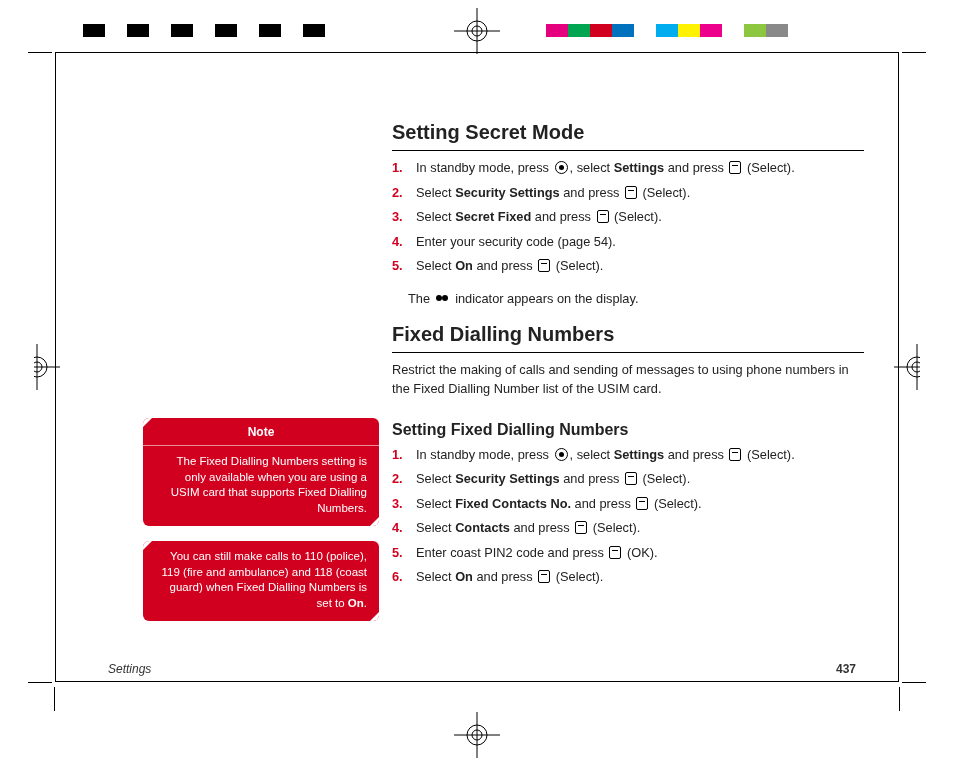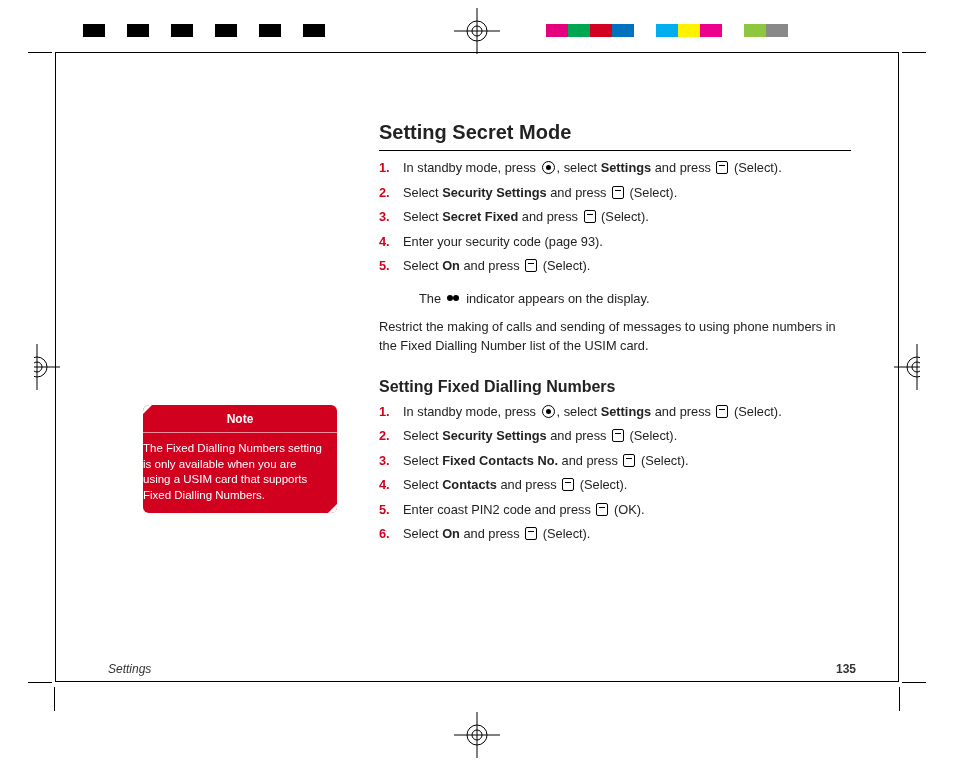--- a/index.html
+++ b/index.html
@@ -30,7 +30,7 @@
   
   .content {
     position: absolute;
-    left: 379px;
+    left: 392px;
     top: 118px;
     width: 472px;
     font-size: 12.8px;

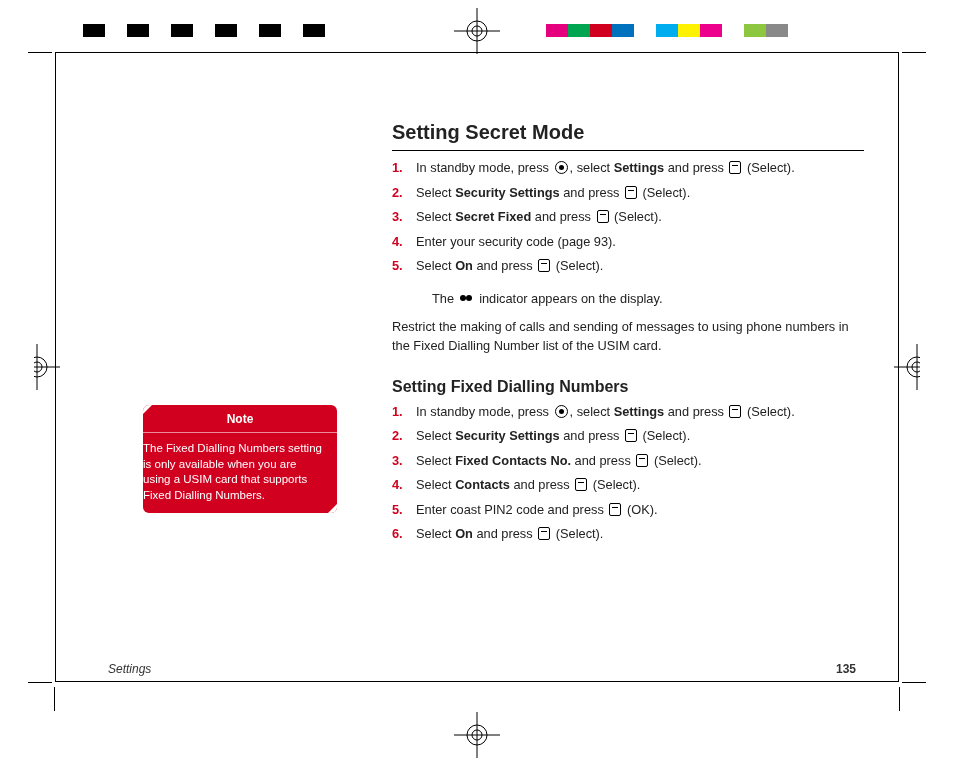--- a/index.html
+++ b/index.html
@@ -219,7 +219,7 @@
       </li>
     <li>
         <span class="num">4.</span>
-        <span class="txt">Enter your security code (page 93).</span>
+        <span class="txt">Enter your security code (page 54).</span>
       </li>
     <li>
         <span class="num">5.</span>

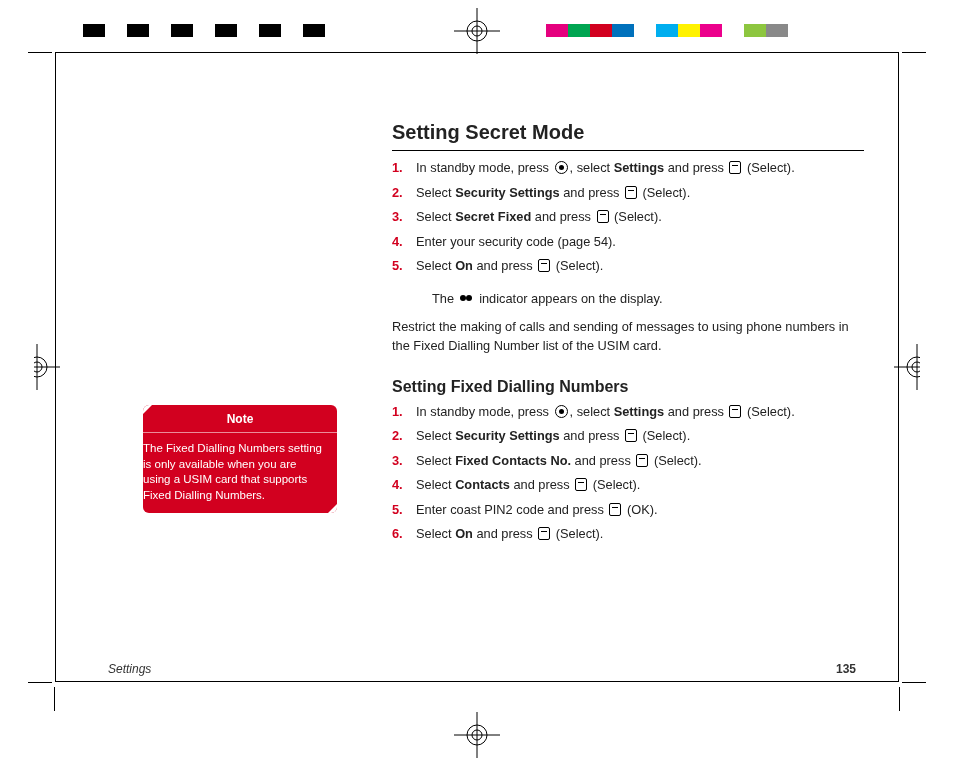--- a/index.html
+++ b/index.html
@@ -59,7 +59,7 @@
   ol li { display: flex; margin-bottom: 6px; }
   ol li .num { color: #d2001f; font-weight: 700; width: 24px; flex: 0 0 24px; }
   ol li .txt { flex: 1; }
-  .sub { margin-left: 40px; margin-top: -2px; margin-bottom: 10px; }
+  .sub { margin-left: 16px; margin-top: -2px; margin-bottom: 10px; }
   .key-round, .key-soft {
     display: inline-block;
     vertical-align: middle;

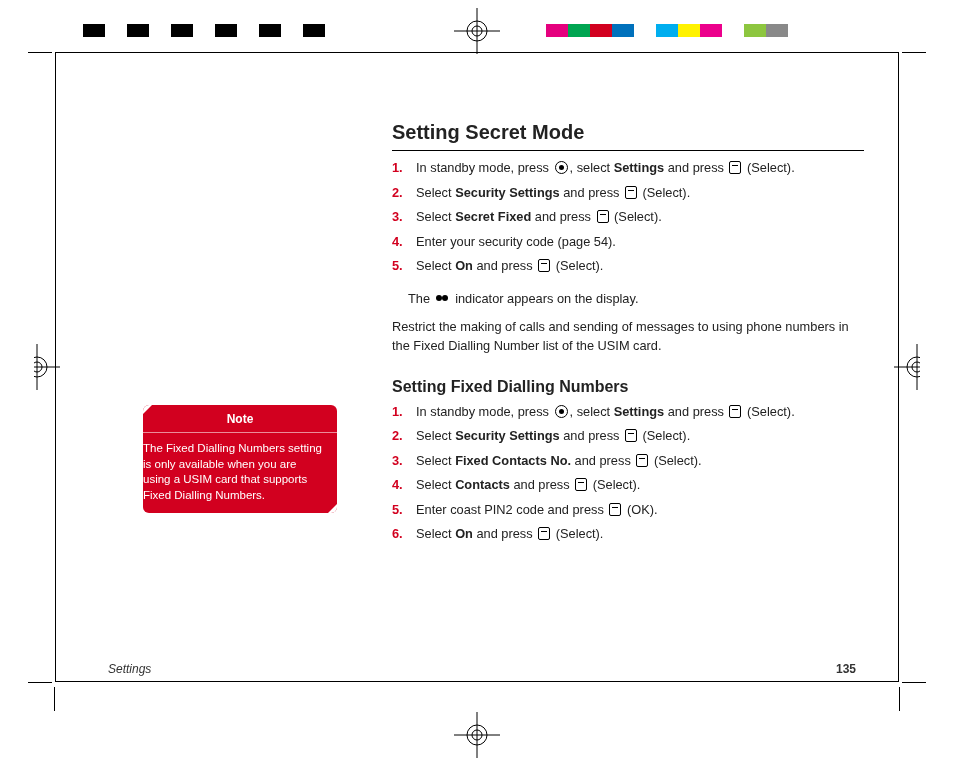--- a/index.html
+++ b/index.html
@@ -228,6 +228,7 @@
   </ol>
   <p class="sub"><span>The </span><span class="ind"></span><span> indicator appears on the display.</span></p>
 
+  <h2 style="margin-top:12px;">Fixed Dialling Numbers</h2>
   <p class="intro">Restrict the making of calls and sending of messages to using phone numbers in the Fixed Dialling Number list of the USIM card.</p>
   <h3>Setting Fixed Dialling Numbers</h3>
   <ol>

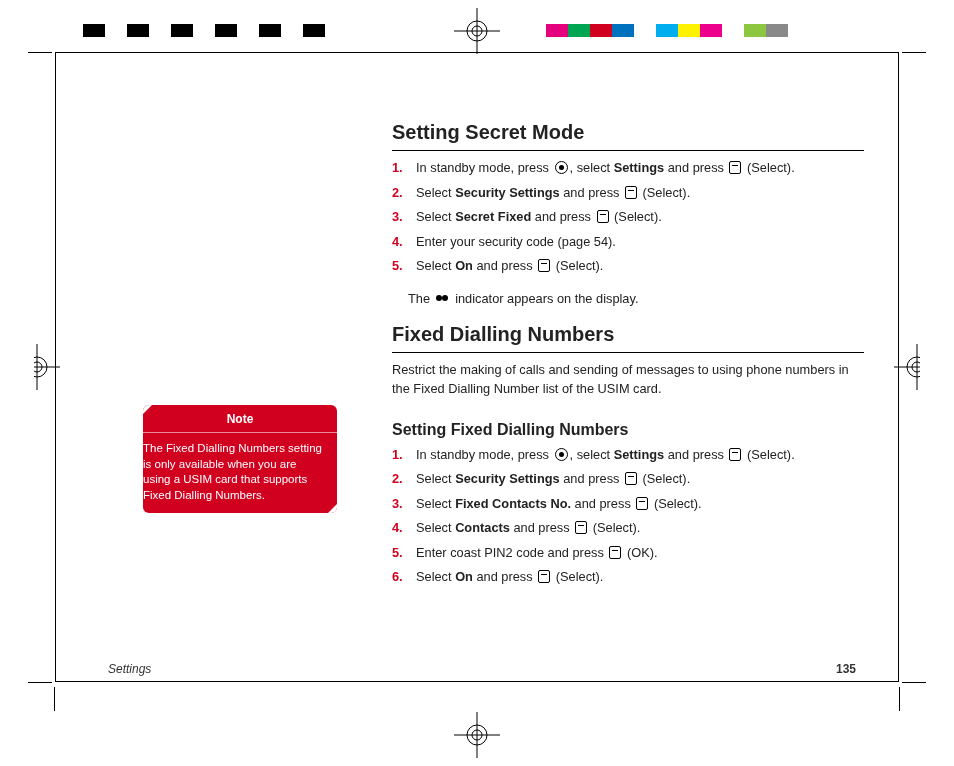--- a/index.html
+++ b/index.html
@@ -100,13 +100,14 @@
   .callout {
     position: absolute;
     left: 143px;
-    width: 194px;
+    width: 236px;
     background: #d2001f;
     color: #fff;
     border-radius: 6px;
     font-size: 11.5px;
     line-height: 1.35;
     overflow: hidden;
+    margin-top: 13px;
   }
   .callout .hd {
     text-align: center;

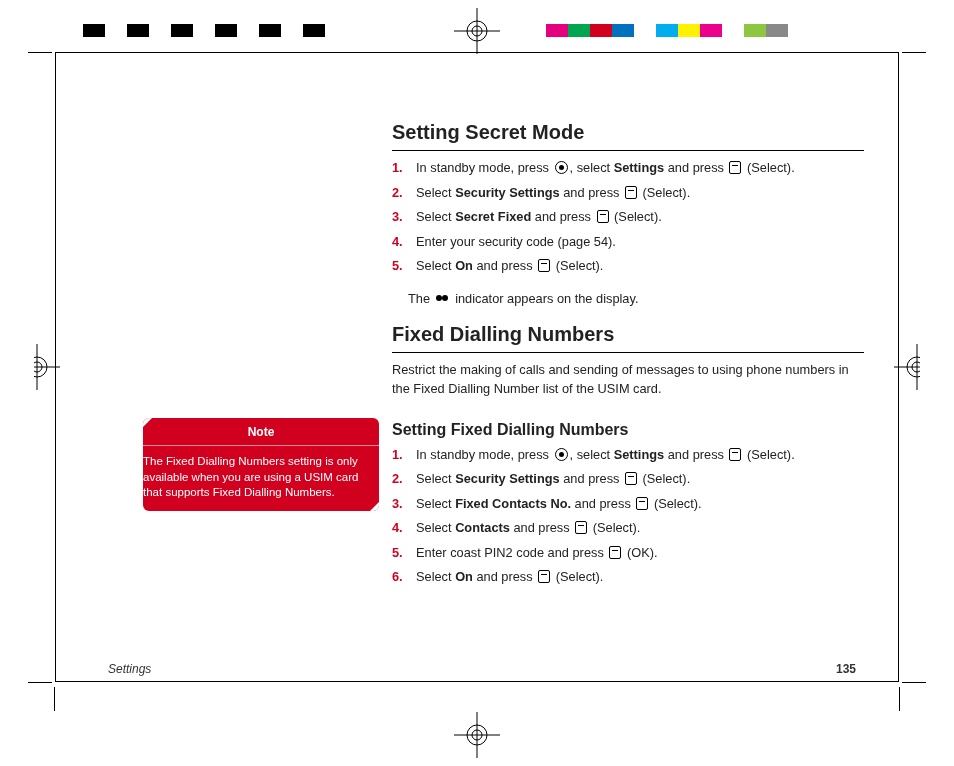--- a/index.html
+++ b/index.html
@@ -116,7 +116,7 @@
     border-bottom: 1px solid rgba(255,255,255,.55);
     font-size: 12px;
   }
-  .callout .bd { padding: 8px 12px 10px 0; }
+  .callout .bd { padding: 8px 12px 10px 16px; text-align: right; }
   .callout .cut {
     position: absolute;
     width: 0; height: 0;

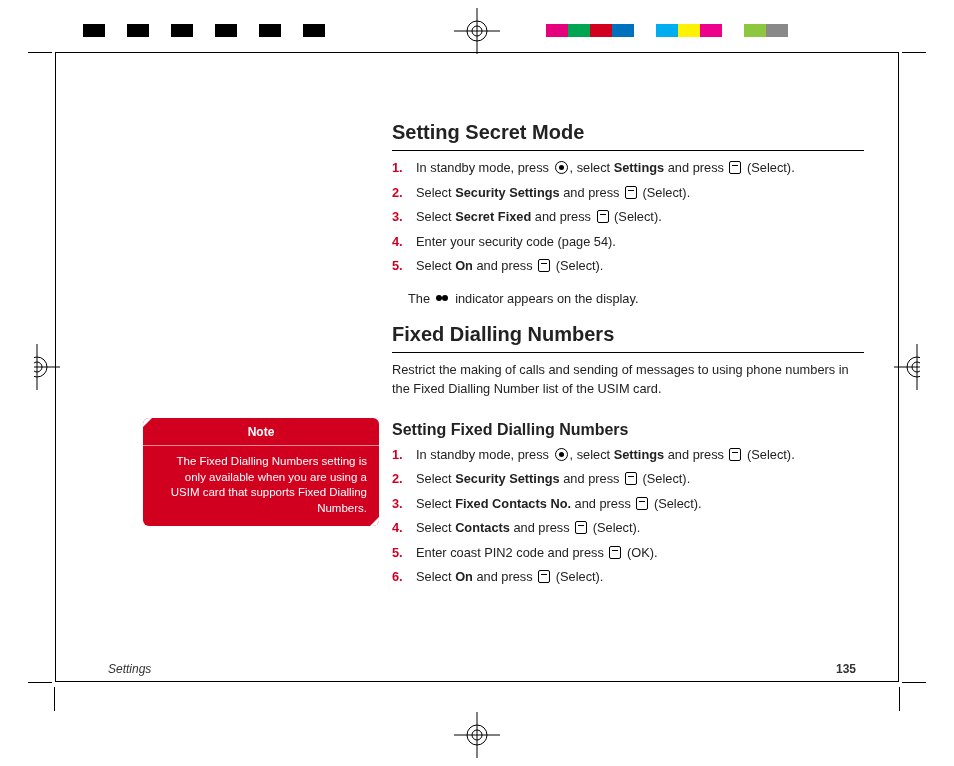--- a/index.html
+++ b/index.html
@@ -270,6 +270,9 @@
 <div class="callout" style="top:528px;">
   <div class="cut tl"></div>
     <div class="cut br"></div>
+  <div class="bd">
+    <span>You can still make calls to 110 (police), 119 (fire and ambulance) and 118 (coast guard) when Fixed Dialling Numbers is set to </span><b>On</b><span>.</span>
+  </div>
 </div>
 
 <div class="footer">

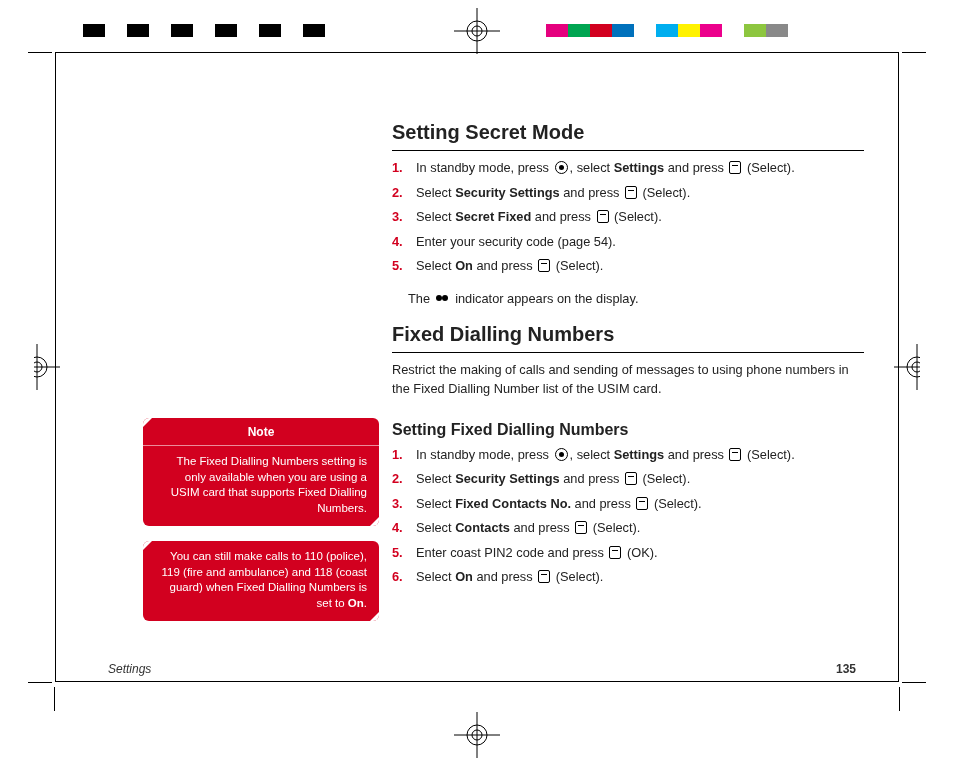--- a/index.html
+++ b/index.html
@@ -277,7 +277,7 @@
 
 <div class="footer">
   <span class="sec">Settings</span>
-  <span class="pg">135</span>
+  <span class="pg">437</span>
 </div>
 
 </body></html>

